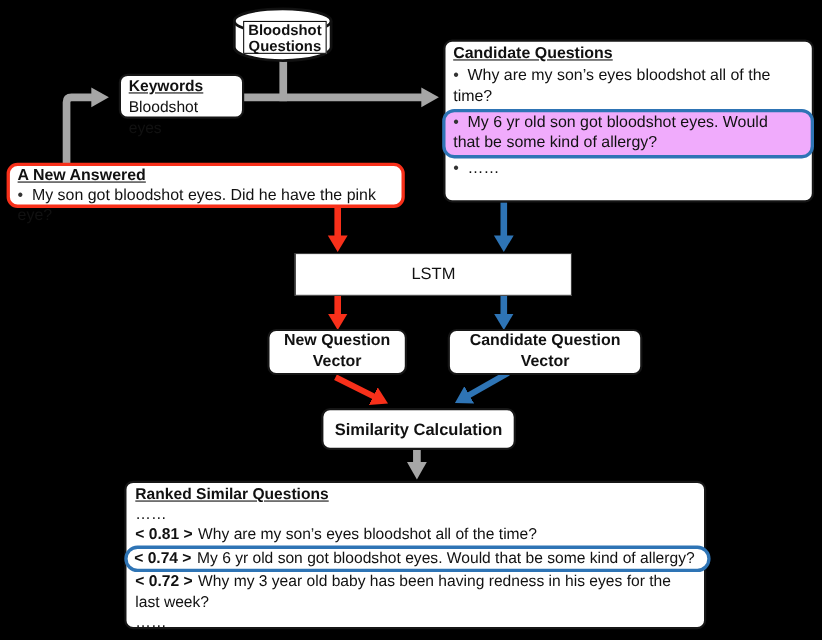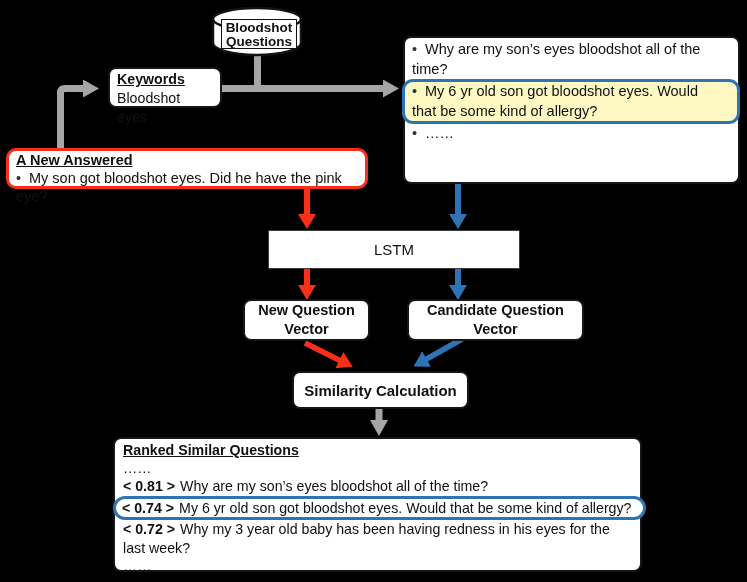--- a/index.html
+++ b/index.html
@@ -87,6 +87,7 @@
   </div>
 
   <div class="box cand-box">
+    <div><span class="title">Candidate Questions</span></div>
     <div>
       <span class="bullet">•</span><span>Why are my son’s eyes bloodshot all of the time?</span>
     </div>

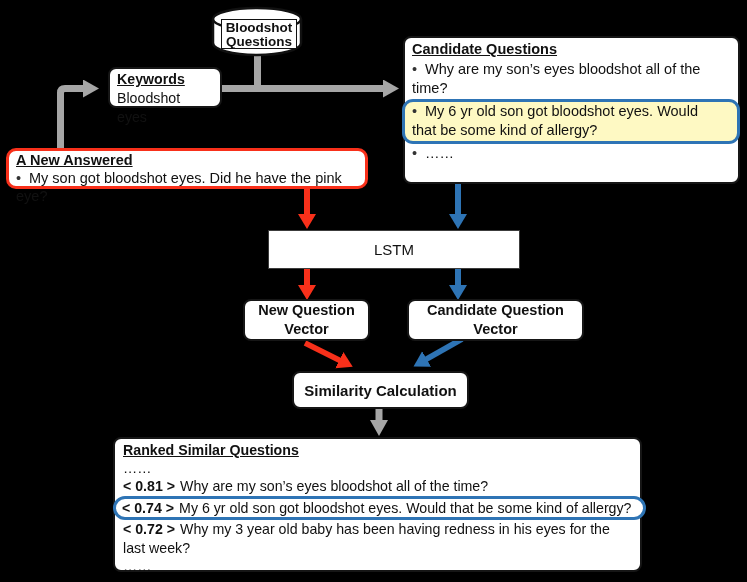--- a/index.html
+++ b/index.html
@@ -28,7 +28,7 @@
   .rank-box{left:113px;top:437px;width:529px;height:135px;padding:2px 8px;font-size:14.2px;line-height:19px;}
   .bullet{display:inline-block;width:13px;color:#333;}
   .cand-pill{border:3.5px solid #2e74b5;border-radius:11px;margin:0 -9px 0 -10px;
-             padding:0 14px 0 7px;background:#fef9c3;}
+             padding:0 14px 0 7px;background:#f0abfc;}
   .rank-line .score{font-weight:bold;margin-right:5px;}
   .rank-pill{border:3.5px solid #2e74b5;border-radius:12px;margin:0 -14px 0 -10px;
              padding:0 0 0 6px;background:#fff;white-space:nowrap;line-height:18px;}

